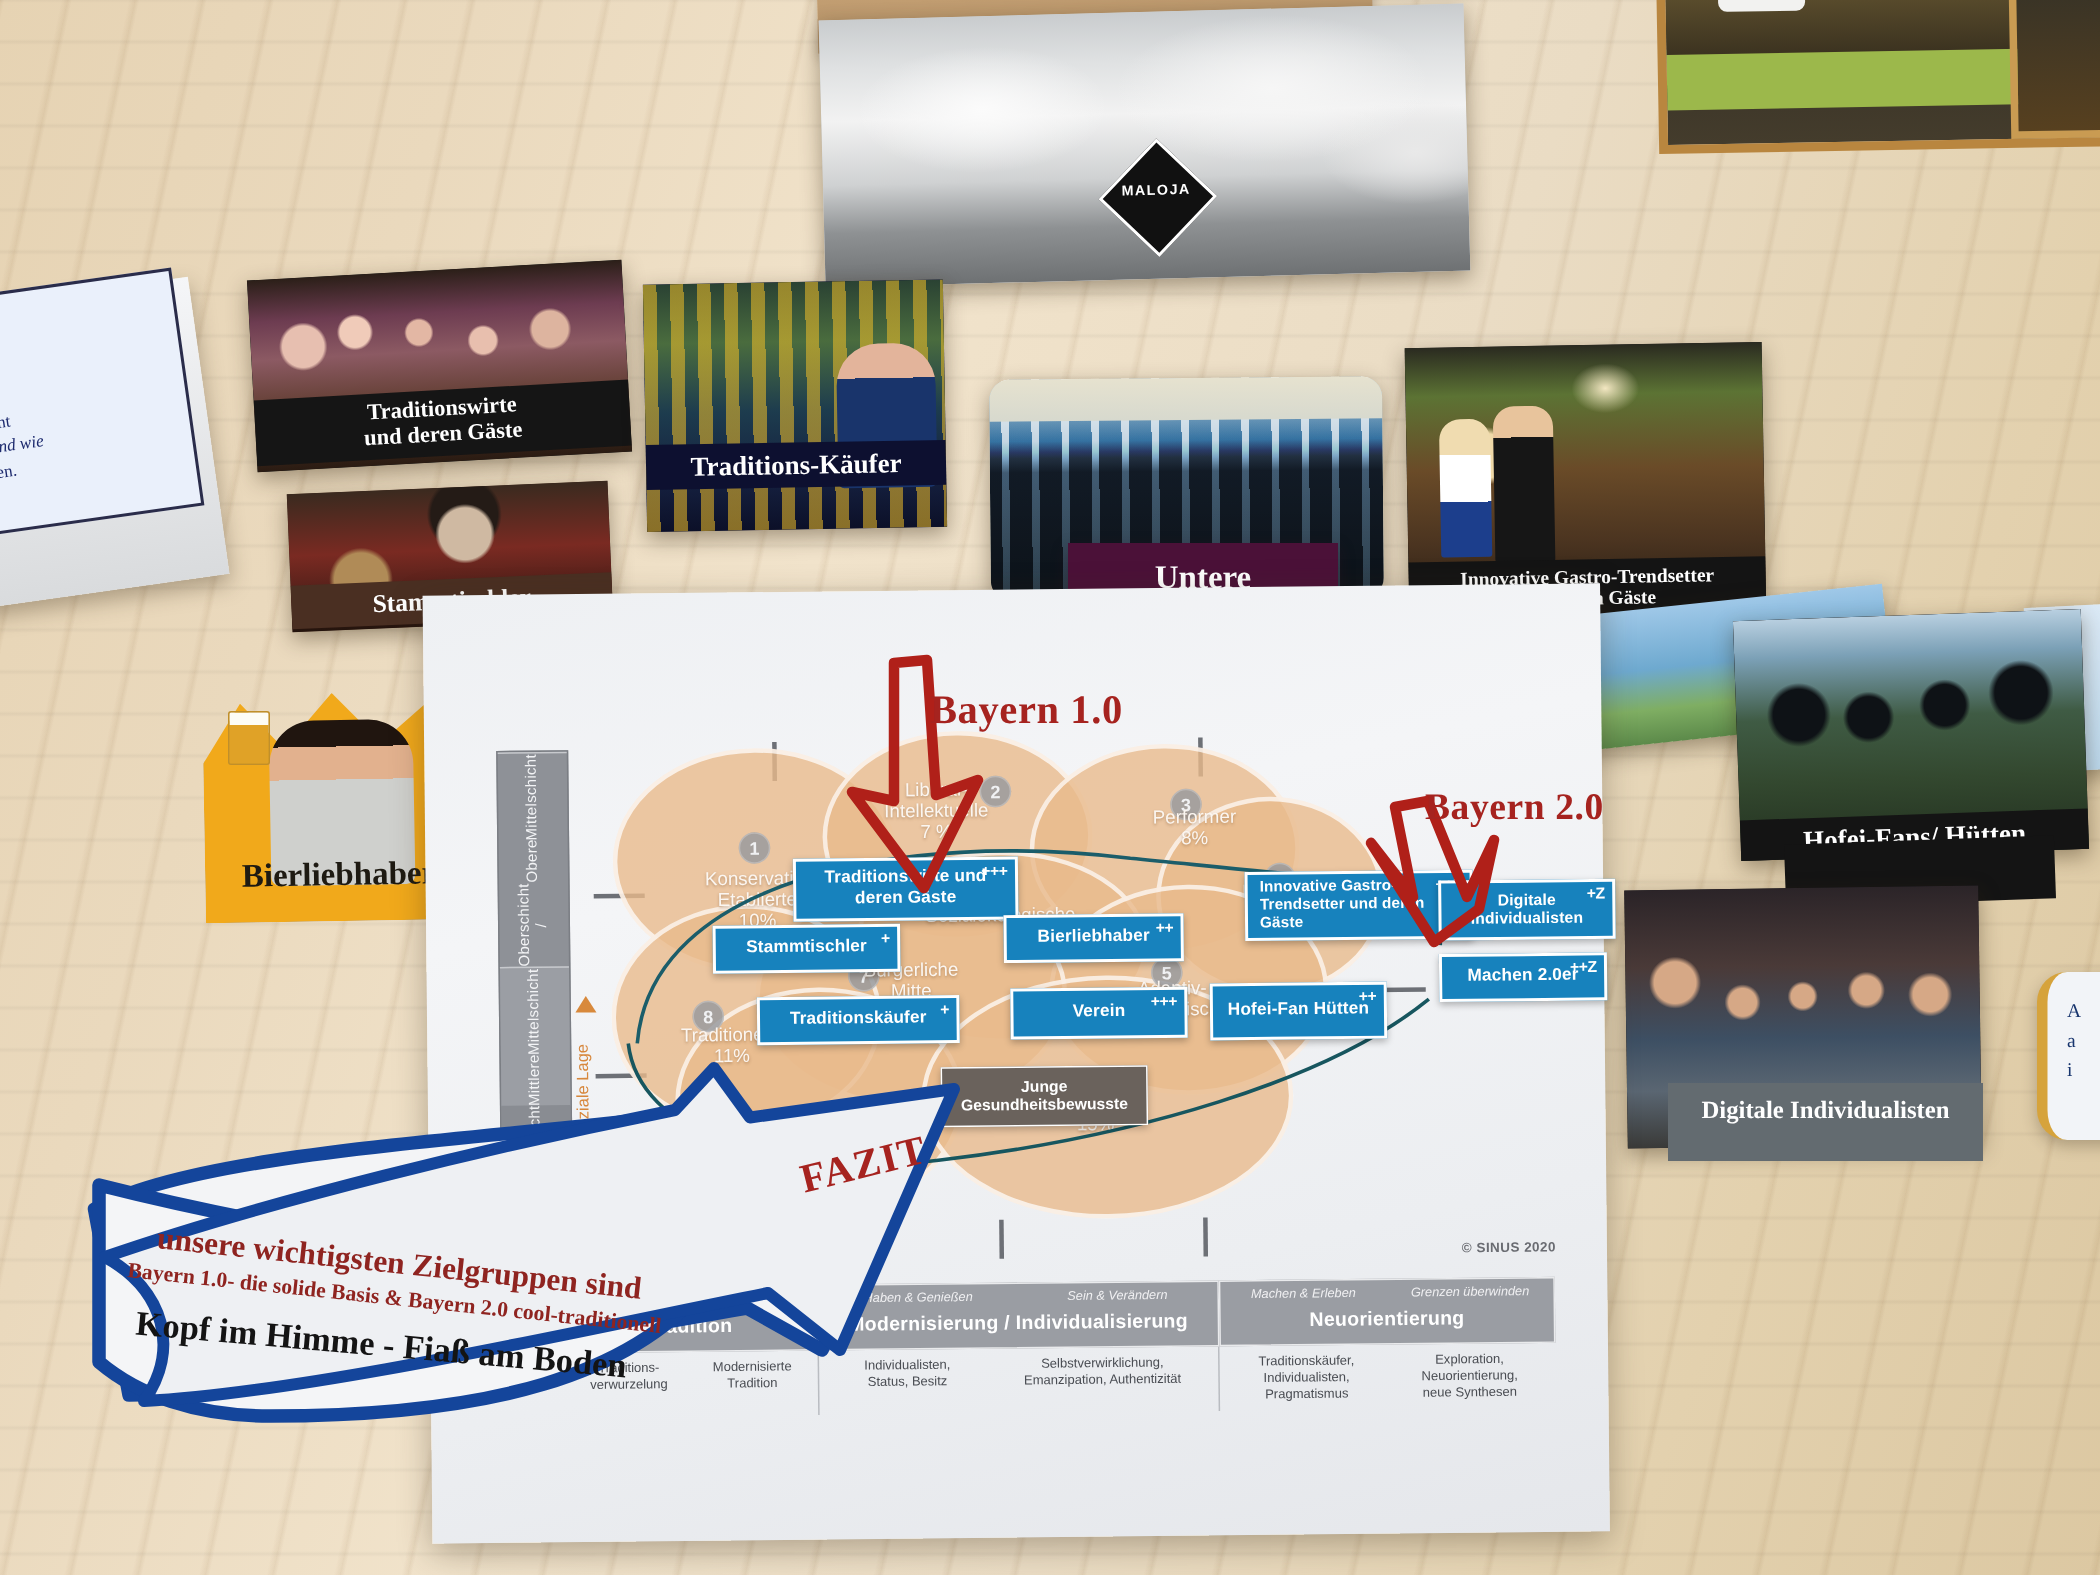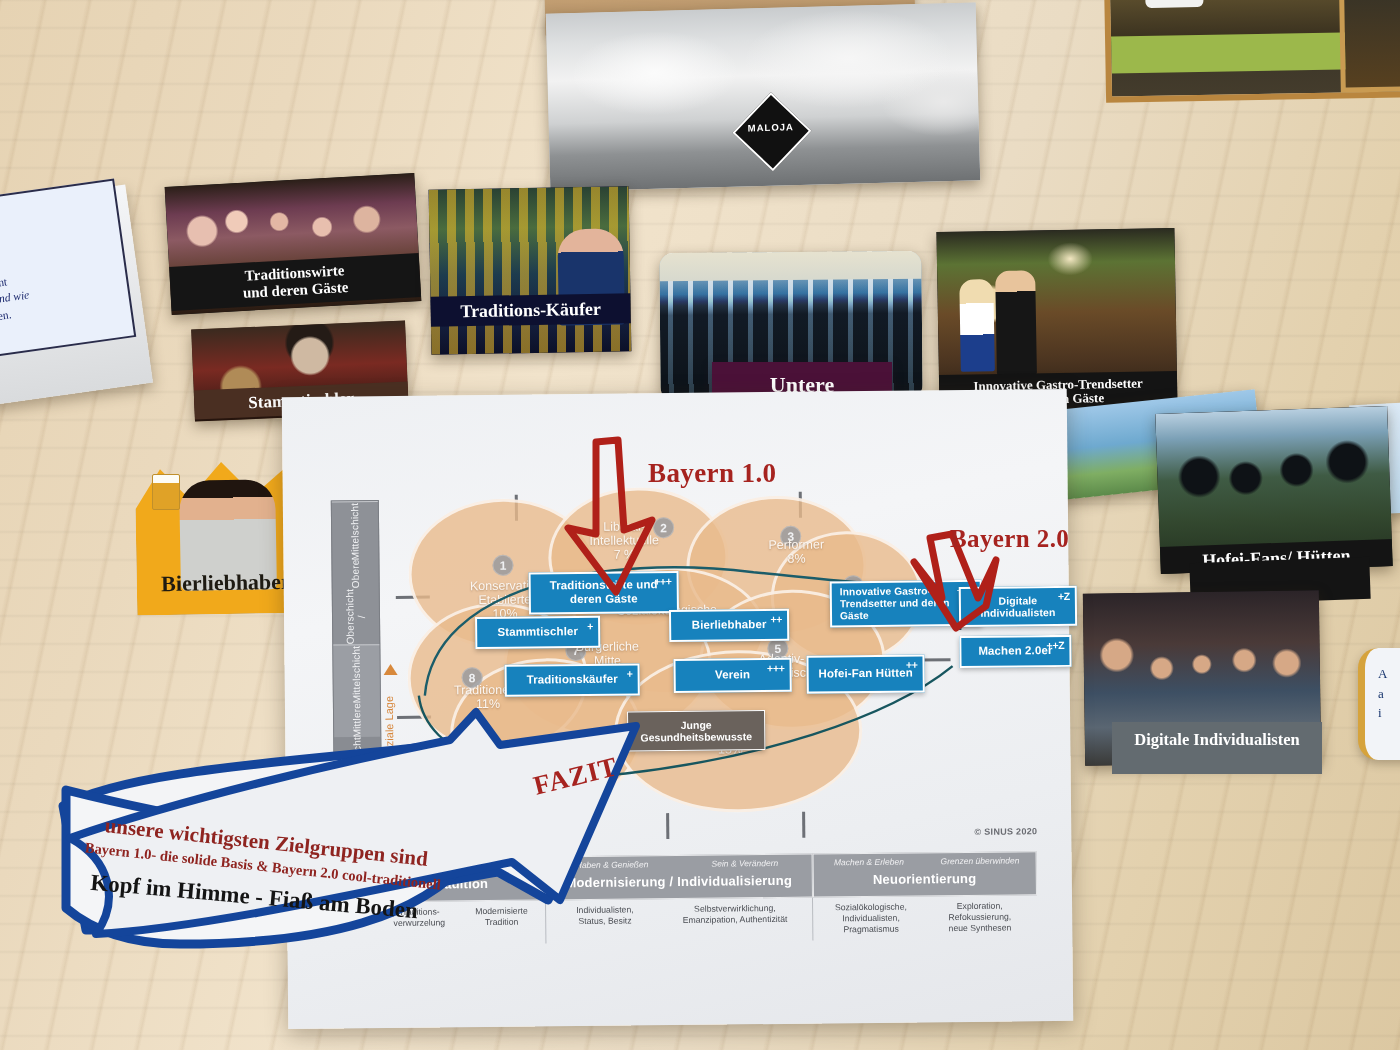--- a/index.html
+++ b/index.html
@@ -76,7 +76,7 @@
 
   
   .hw{position:absolute;color:#a6231f;font-family:"Liberation Serif",serif;font-weight:bold;}
-  #bayern10{left:648px;top:458px;font-size:27px;letter-spacing:.4px;}
+  #bayern10{left:620px;top:458px;font-size:27px;letter-spacing:.4px;}
   #bayern20{left:950px;top:525px;font-size:25px;letter-spacing:.4px;}
   #fazit{left:533px;top:761px;font-size:27px;transform:rotate(-14deg);letter-spacing:1px;}
 

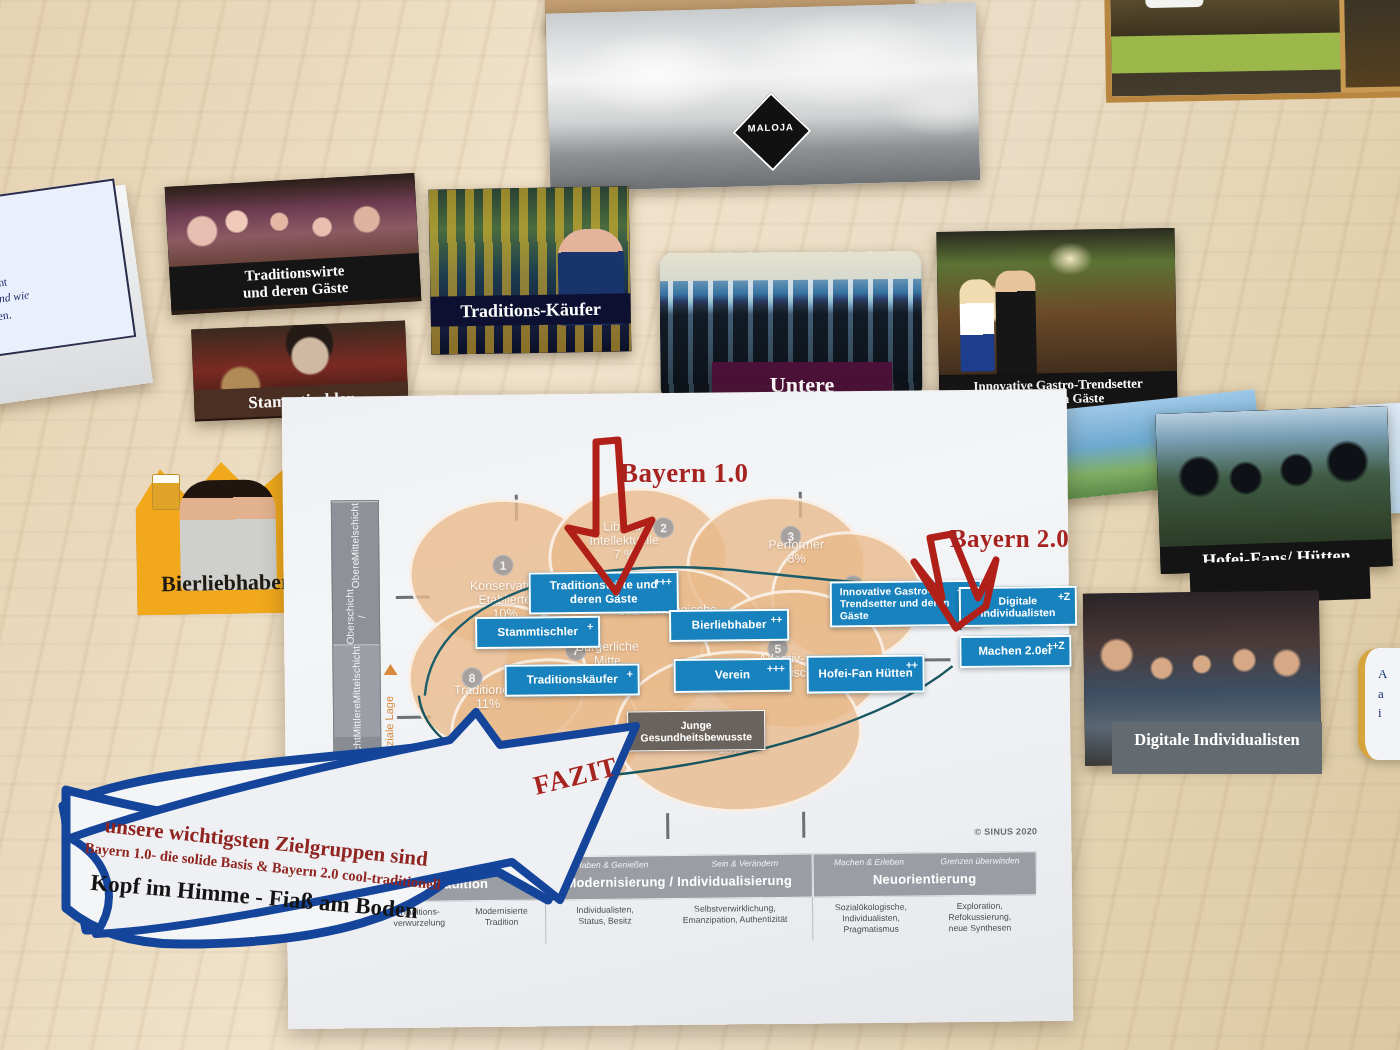--- a/index.html
+++ b/index.html
@@ -433,7 +433,7 @@
       </div>
       <div class="g2cell" style="flex:2.05;border-right:none;">
         <span>
-          <span>Sozialökologische,</span><br>
+          <span>Traditionskäufer,</span><br>
           <span>Individualisten,</span><br>
           <span>Pragmatismus</span>
         </span>

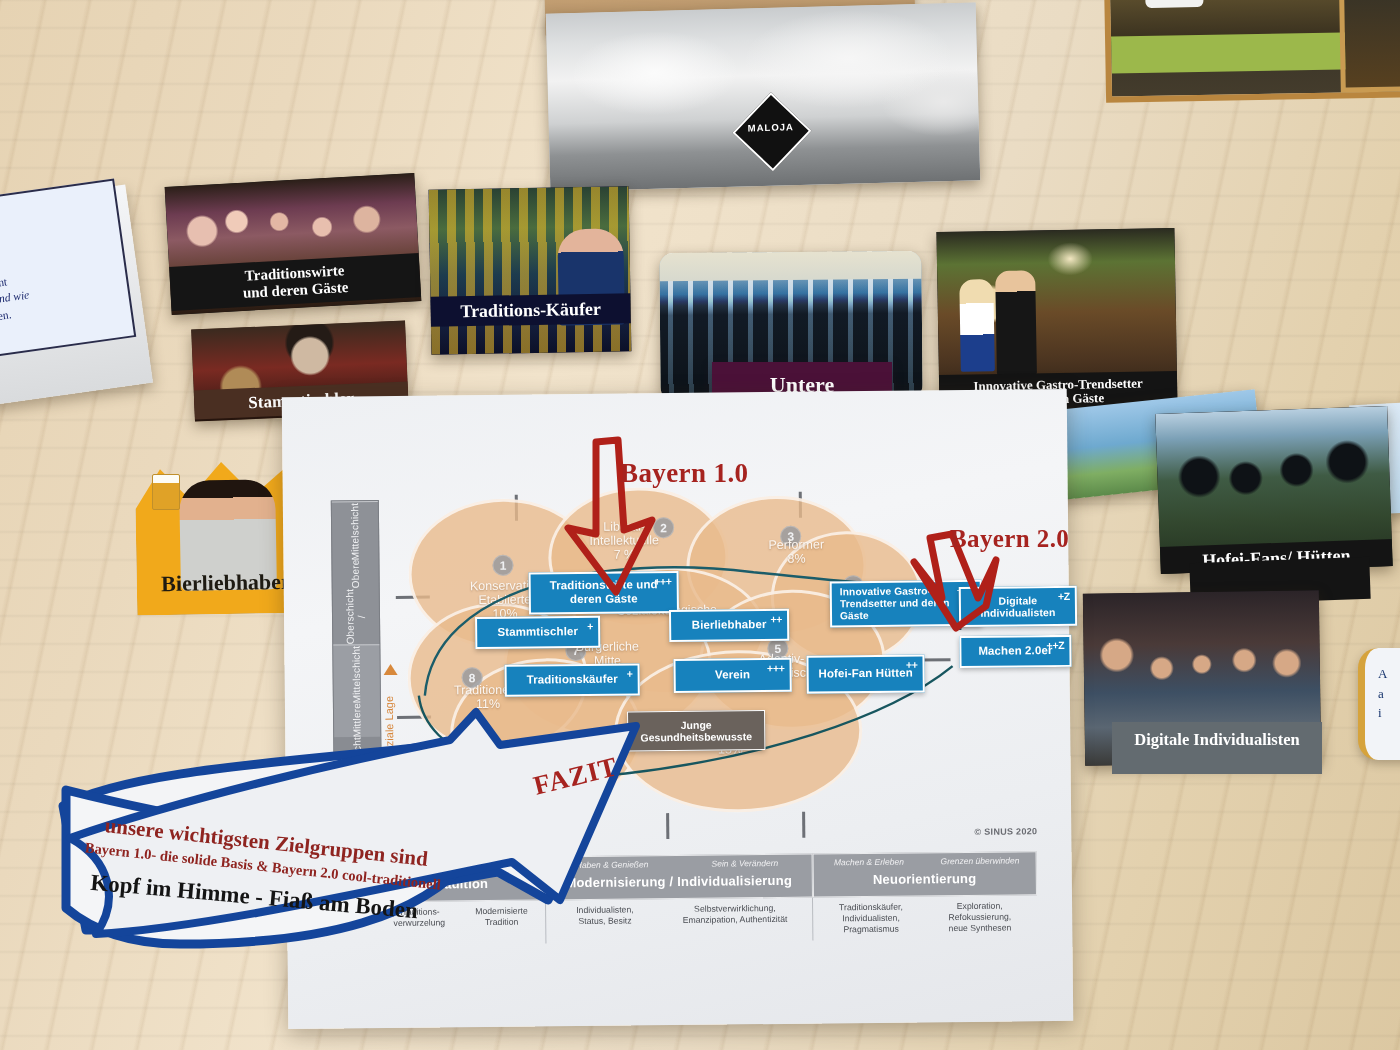--- a/index.html
+++ b/index.html
@@ -439,7 +439,7 @@
         </span>
         <span>
           <span>Exploration,</span><br>
-          <span>Refokussierung,</span><br>
+          <span>Neuorientierung,</span><br>
           <span>neue Synthesen</span>
         </span>
       </div>

